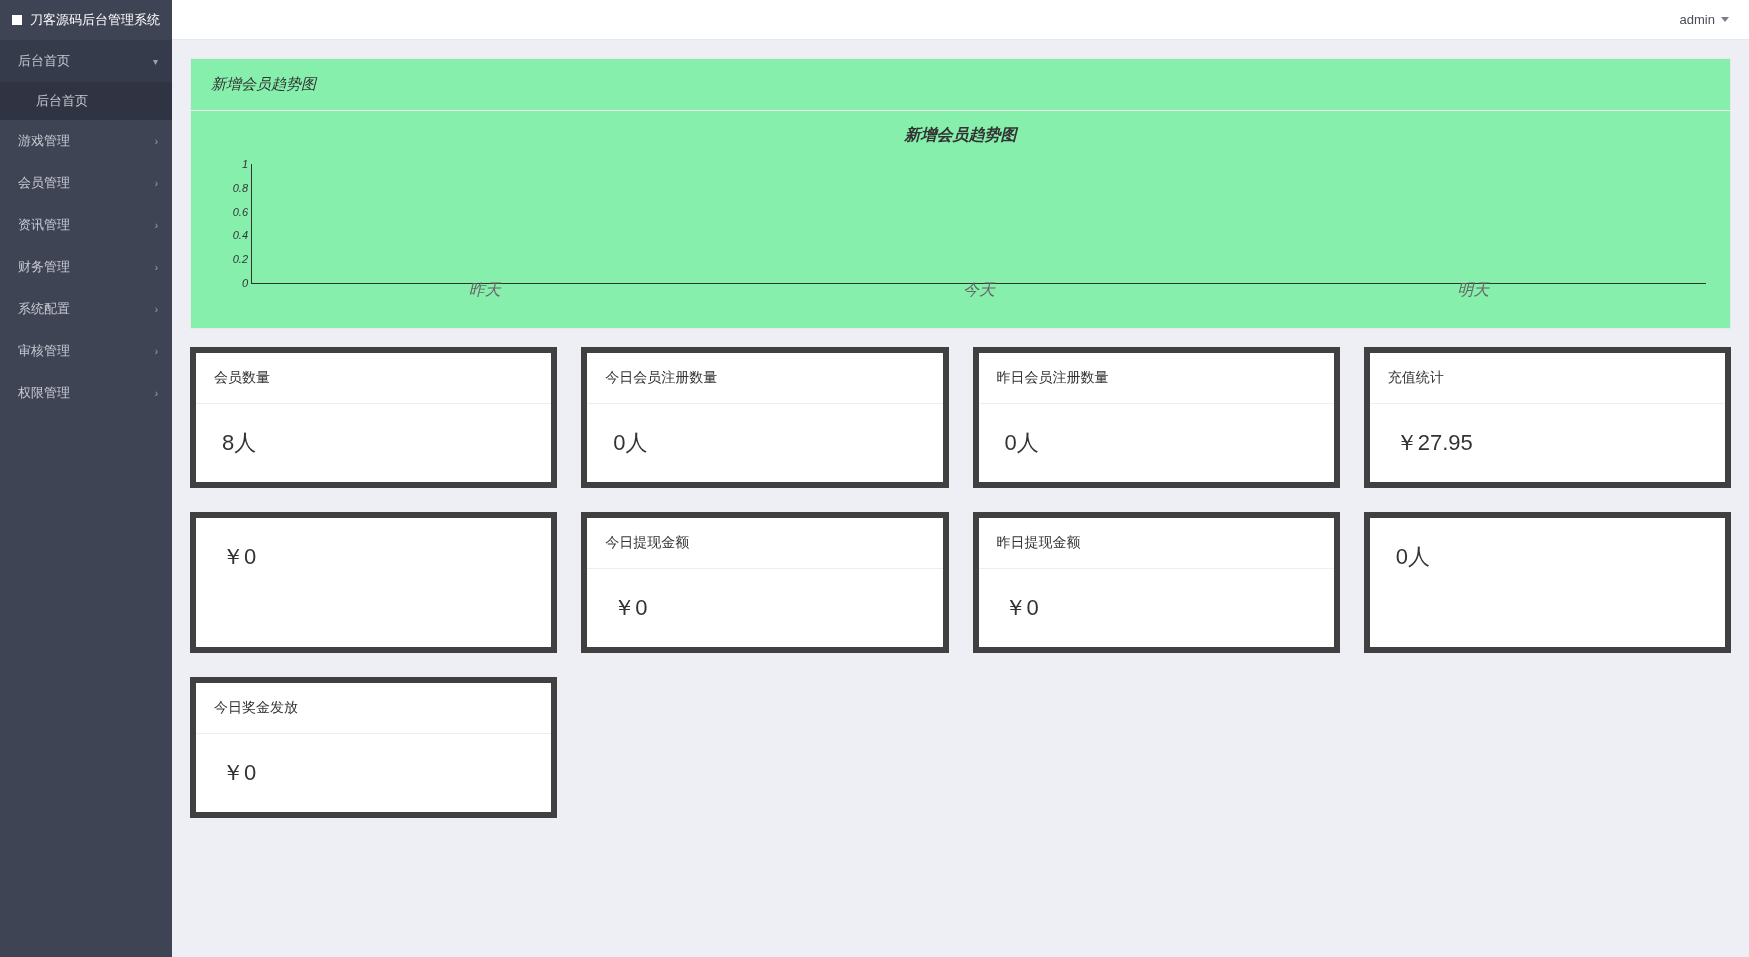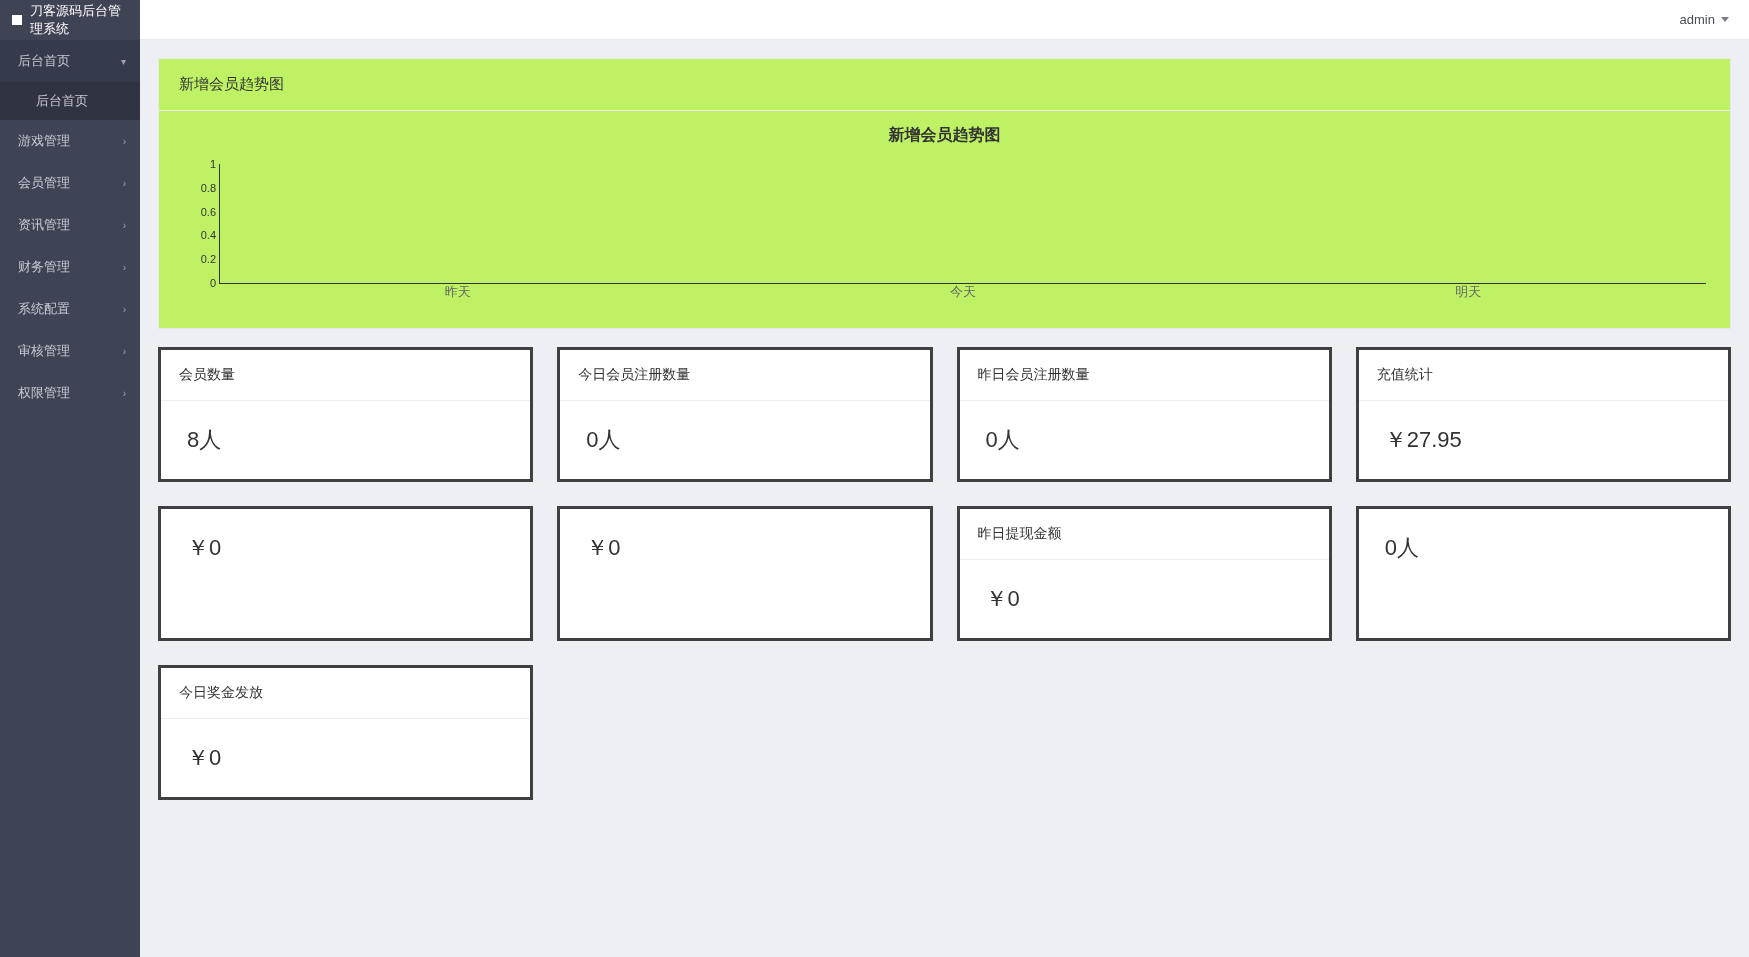--- a/index.html
+++ b/index.html
@@ -12,7 +12,7 @@
   display: flex;
 }
 .sidebar {
-  width: 140px;
+  width: 172px;
   background: #3f4455;
   color: #fff;
   display: flex;

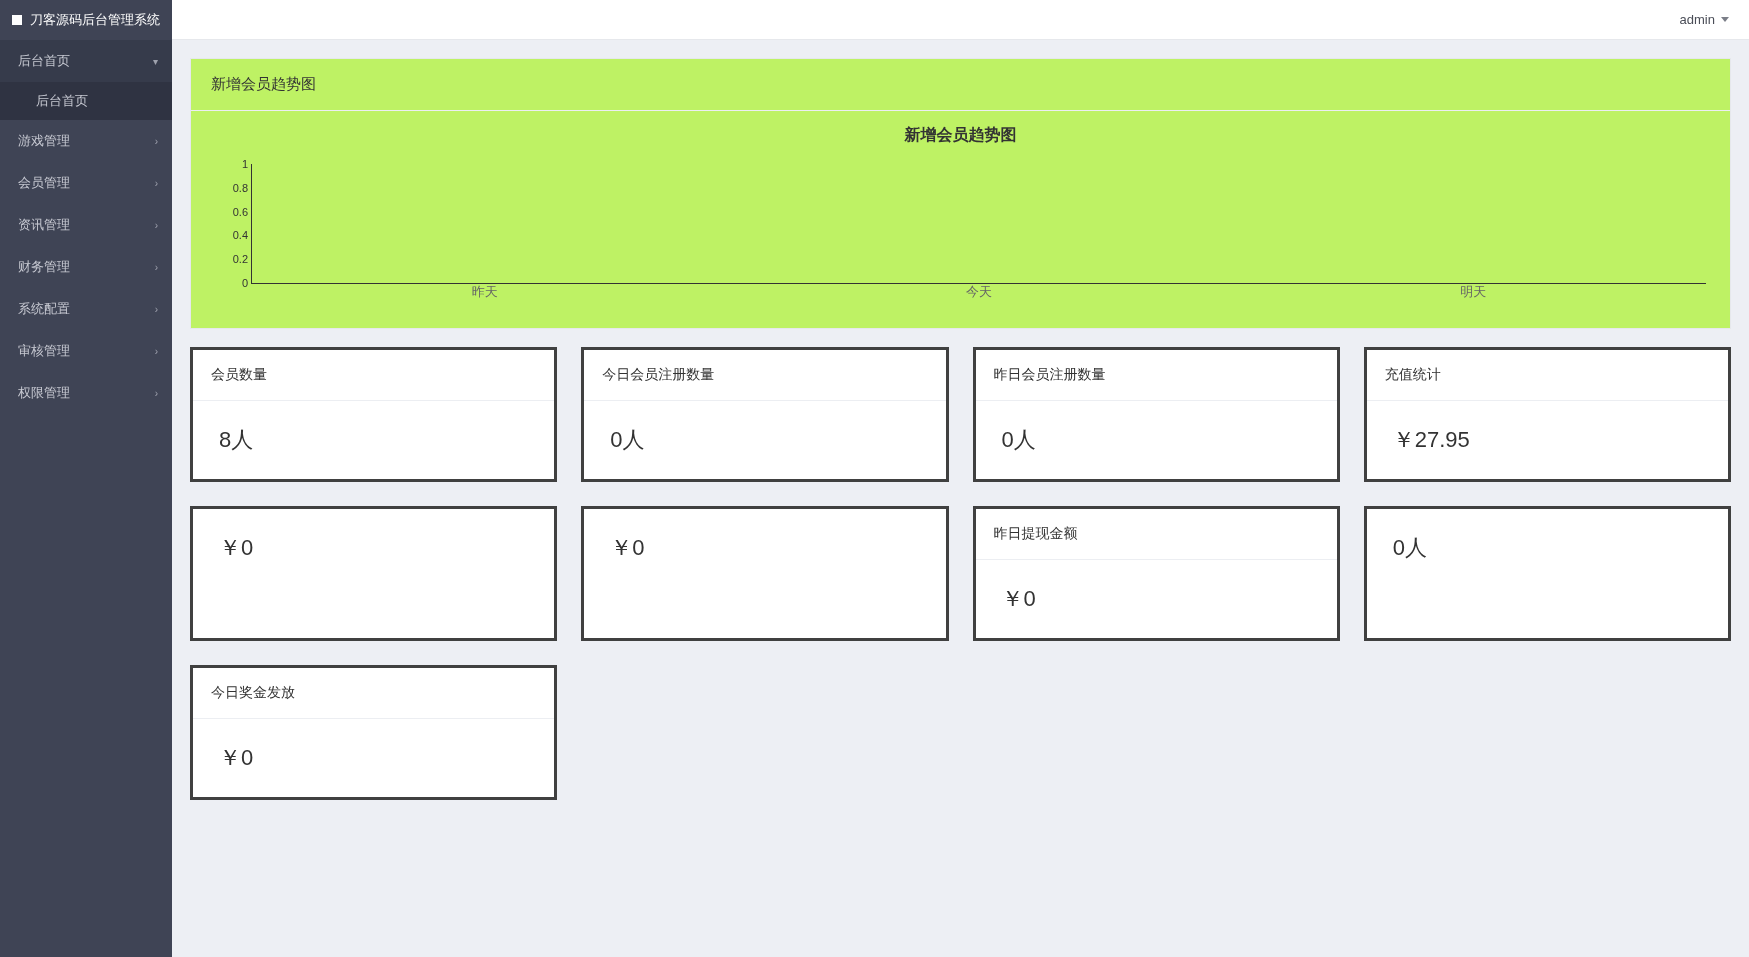--- a/index.html
+++ b/index.html
@@ -100,8 +100,9 @@
   overflow: auto;
 }
 .panel {
-  background: #bef264;
+  background: #86efac;
   border: 1px solid #e6e8ec;
+  font-style: italic;
 }
 .panel-header {
   padding: 16px 20px;

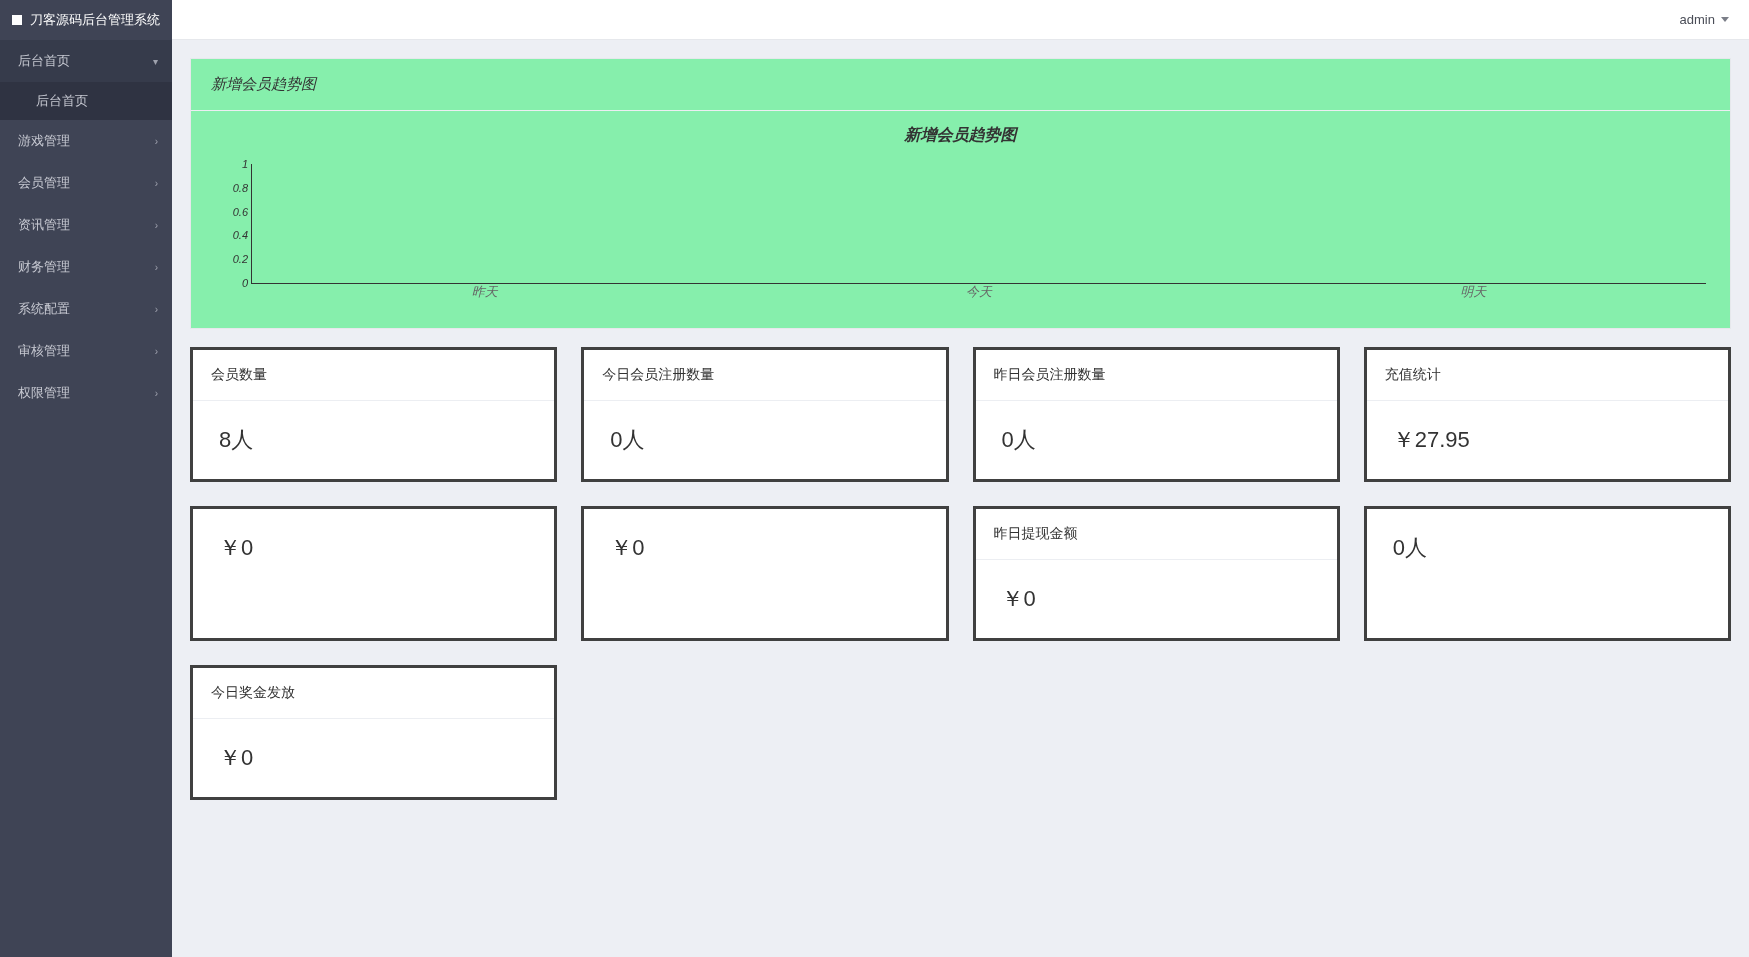--- a/index.html
+++ b/index.html
@@ -143,7 +143,7 @@
 .xtick {
   position: absolute;
   bottom: -18px;
-  font-size: 13px;
+  font-size: 16px;
   color: #666;
   transform: translateX(-50%);
 }

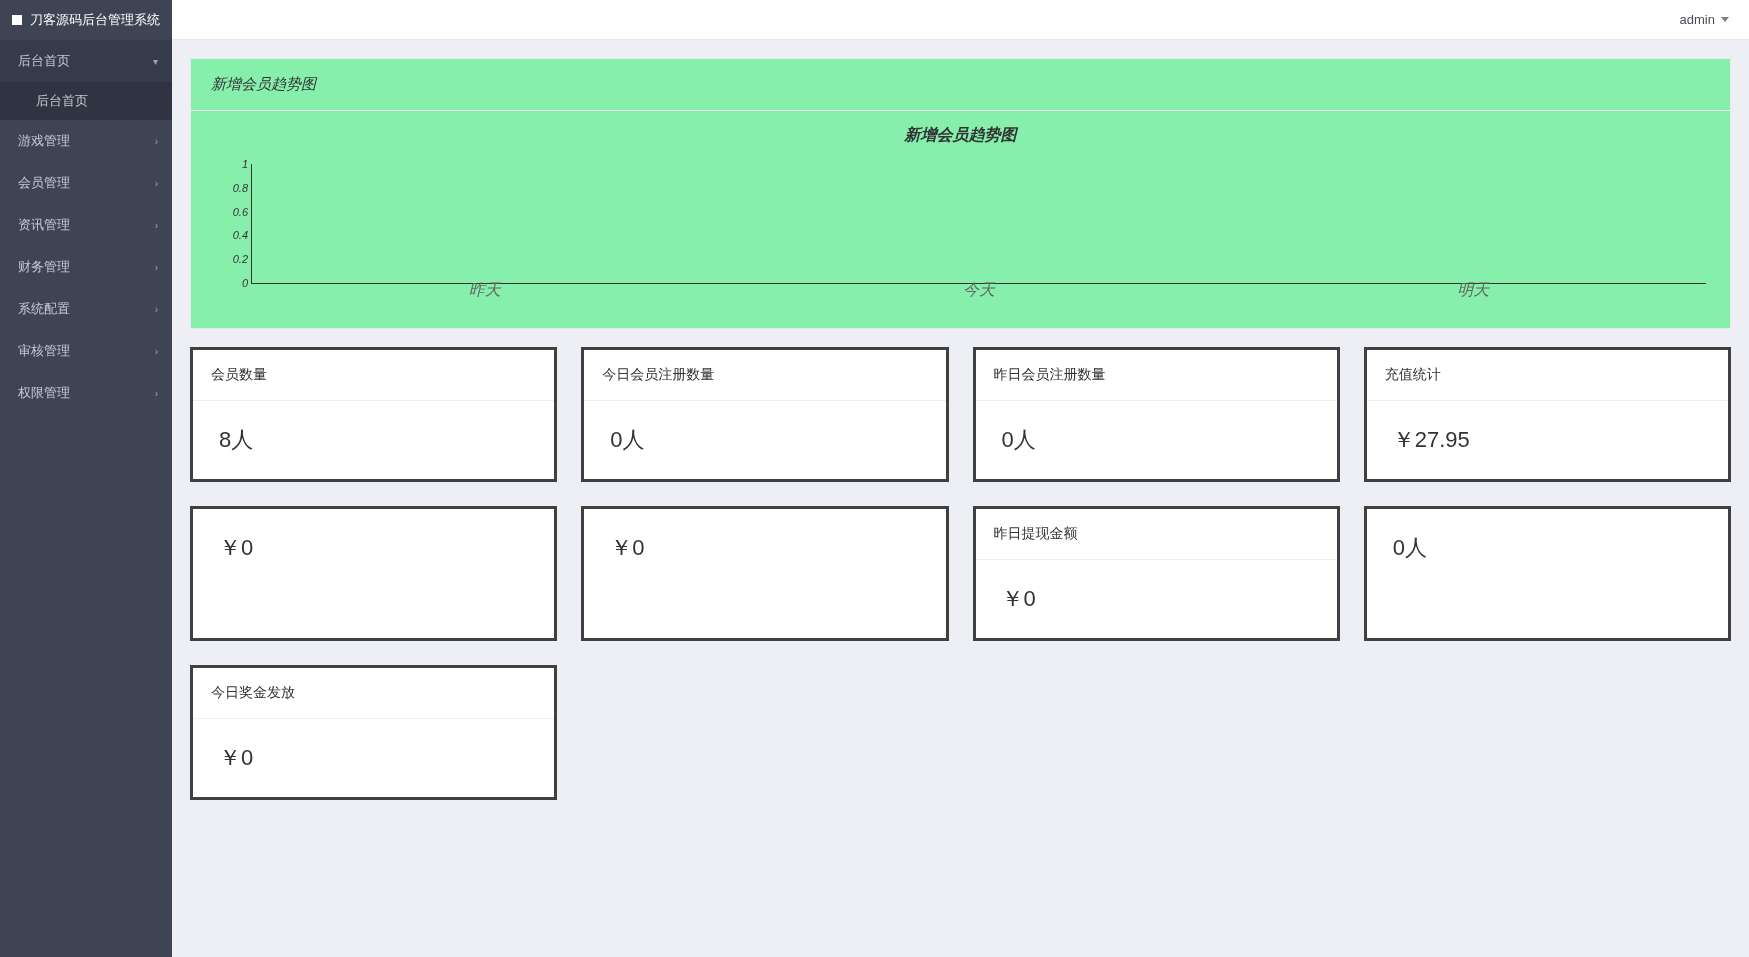--- a/index.html
+++ b/index.html
@@ -155,7 +155,7 @@
 }
 .card {
   background: #fff;
-  border: 3px solid #404040;
+  border: 6px solid #404040;
 }
 .card-h {
   padding: 16px 18px;

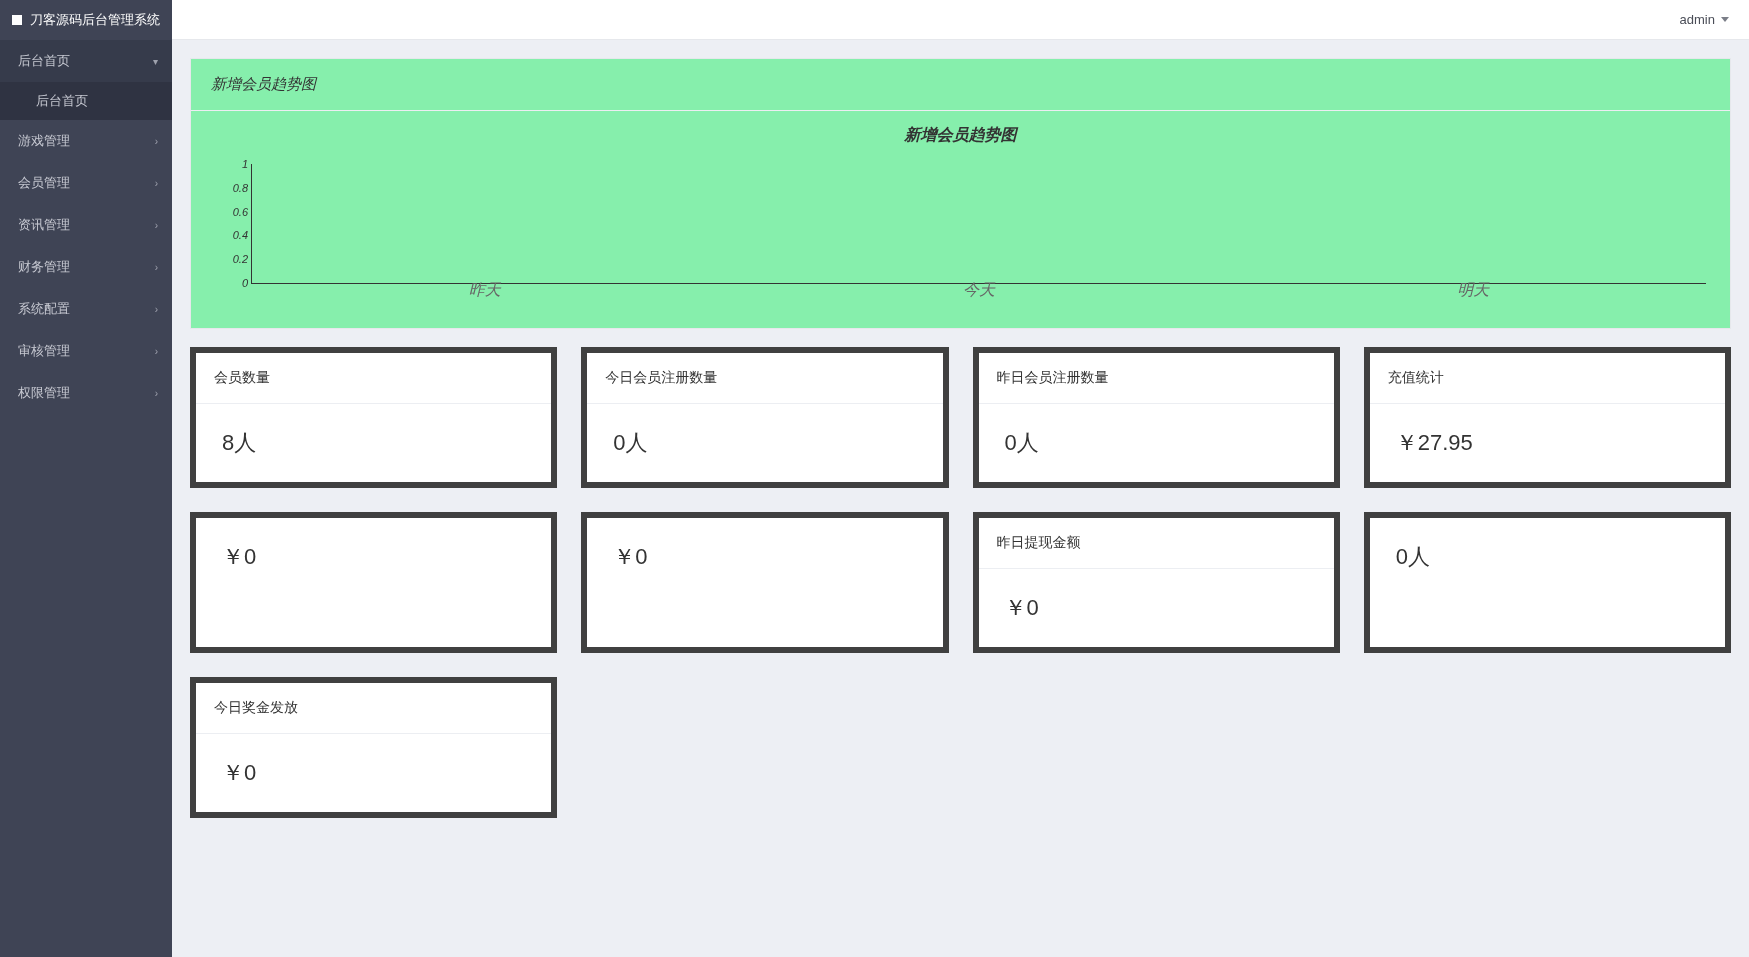--- a/index.html
+++ b/index.html
@@ -267,6 +267,7 @@
         <div class="card-v">￥0</div>
       </div>
       <div class="card">
+        <div class="card-h">今日提现金额</div>
         <div class="card-v">￥0</div>
       </div>
       <div class="card">

